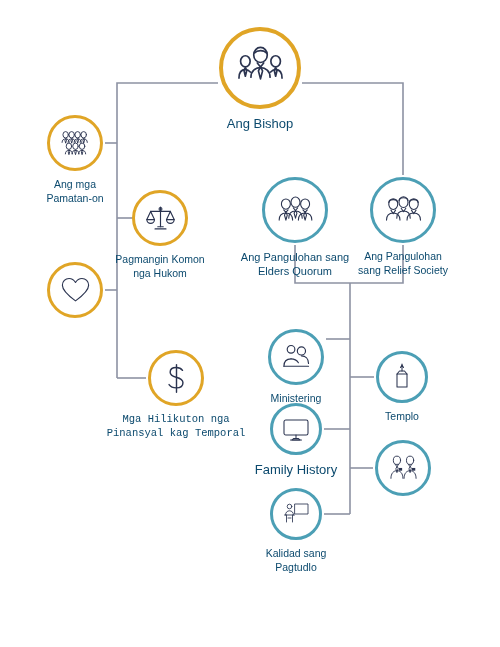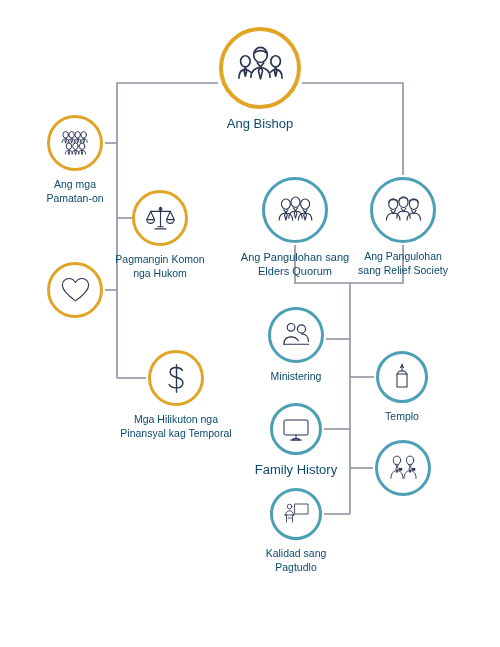--- a/index.html
+++ b/index.html
@@ -182,7 +182,7 @@
     <div class="lbl" style="font-size:10.5px;">Ang Pangulohan
 sang Relief Society</div>
   </div>
-  <div class="node" style="left:206px;top:307px;width:180px;">
+  <div class="node" style="left:206px;top:329px;width:180px;">
     <div class="ring" style="width:56px;height:56px;border:3px solid #4c9fb5;">
       <span>
         <svg width="35" height="35" viewBox="0 0 64 64">

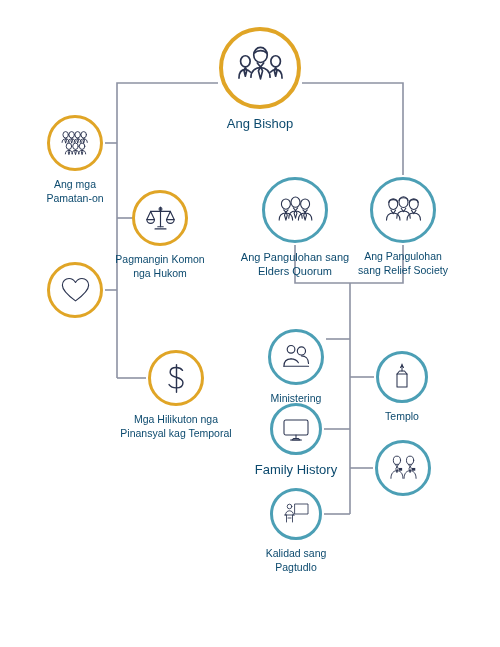--- a/index.html
+++ b/index.html
@@ -131,7 +131,7 @@
             </svg>
       </span>
     </div>
-    <div class="lbl" style="font-size:10.5px;">Mga Hilikuton nga
+    <div class="lbl" style="font-size:10.5px;font-family:Liberation Mono, monospace;">Mga Hilikuton nga
 Pinansyal kag Temporal</div>
   </div>
   <div class="node" style="left:205px;top:177px;width:180px;">

